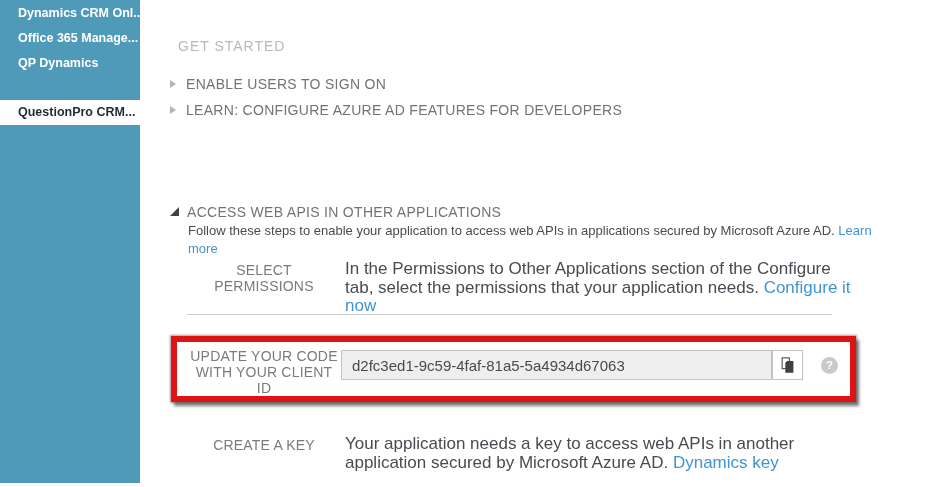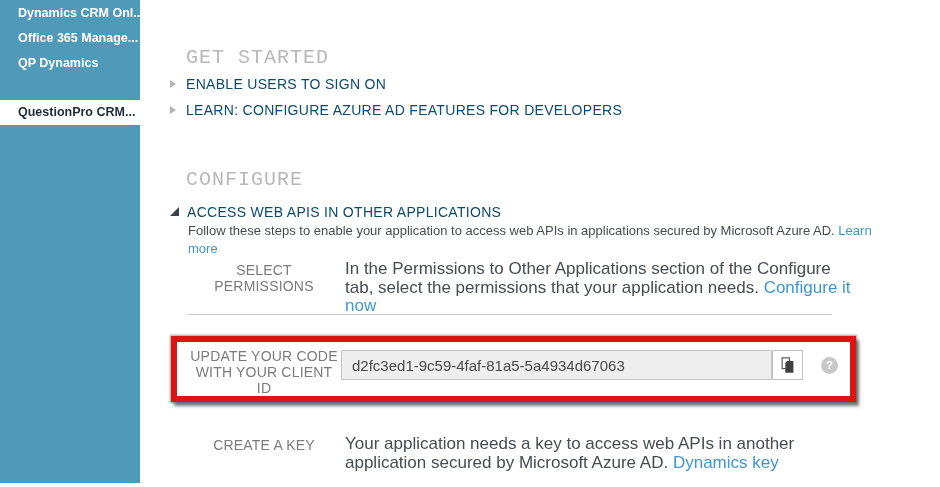--- a/index.html
+++ b/index.html
@@ -18,8 +18,8 @@
   .sb-item.selected{top:73px;background:#ffffff;color:#1f2b38;font-weight:700;margin-top:27px;}
   
   .big-heading{
-    position:absolute;left:170px;margin:16px;font-size:20px;font-weight:300;
-    color:#b8b8b8;letter-spacing:1px;font-family:Liberation Mono, monospace;
+    position:absolute;left:170px;margin:8px;font-size:14px;font-weight:300;
+    color:#b8b8b8;letter-spacing:1px;
   }
   .h-get-started{top:30px}
   .h-configure{top:152px}

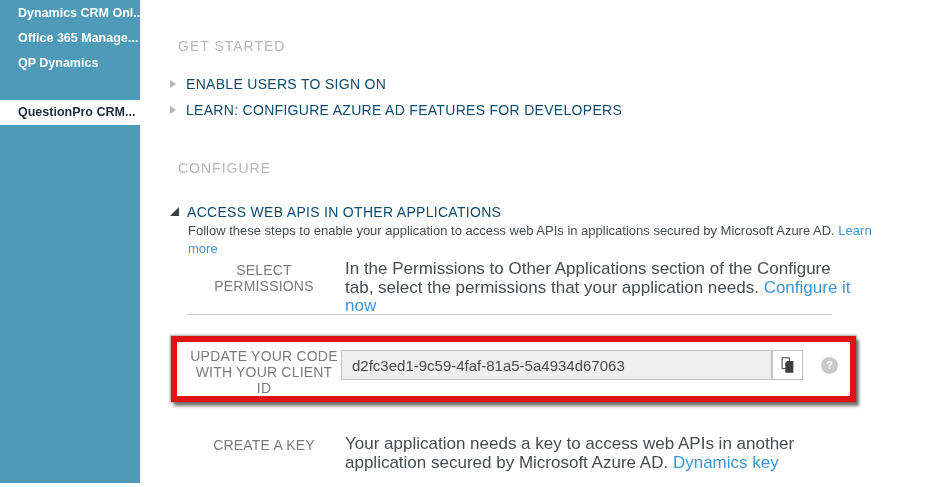--- a/index.html
+++ b/index.html
@@ -38,7 +38,7 @@
     border-left:9px solid transparent;
     margin-right:8px;margin-top:-2px;flex:0 0 auto;
   }
-  .collapsible .lbl{font-size:14px;color:#0c4a6e;letter-spacing:0.3px;white-space:nowrap;}
+  .collapsible .lbl{font-size:14px;color:#737373;letter-spacing:0.3px;white-space:nowrap;}
   
   .para{position:absolute;font-size:13px;line-height:18px;color:#464c51;}
   .p-follow{left:188px;top:214px;width:700px;margin-top:8px;}

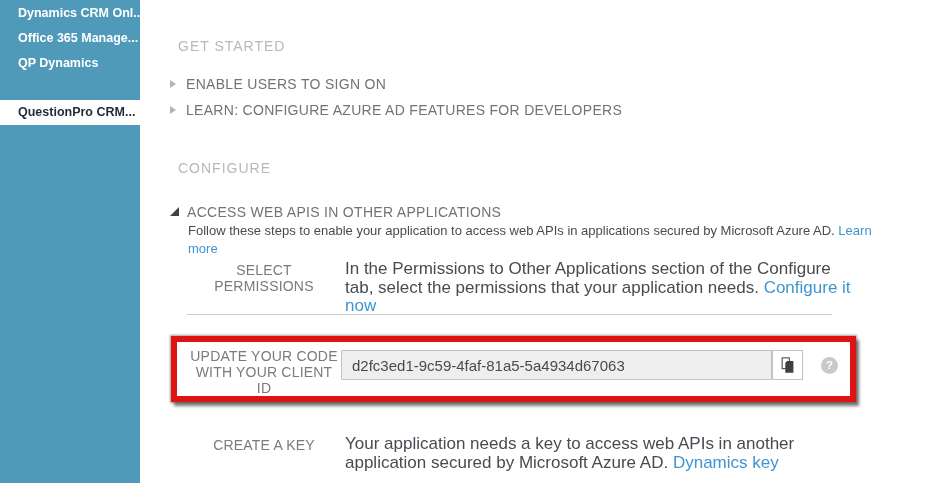--- a/index.html
+++ b/index.html
@@ -102,7 +102,6 @@
     <span class="lbl">LEARN: CONFIGURE AZURE AD FEATURES FOR DEVELOPERS</span>
   </div>
 
-  <h1 class="big-heading h-configure">CONFIGURE</h1>
 
   <div class="collapsible c-access">
     <span class="tri-expanded"></span>

